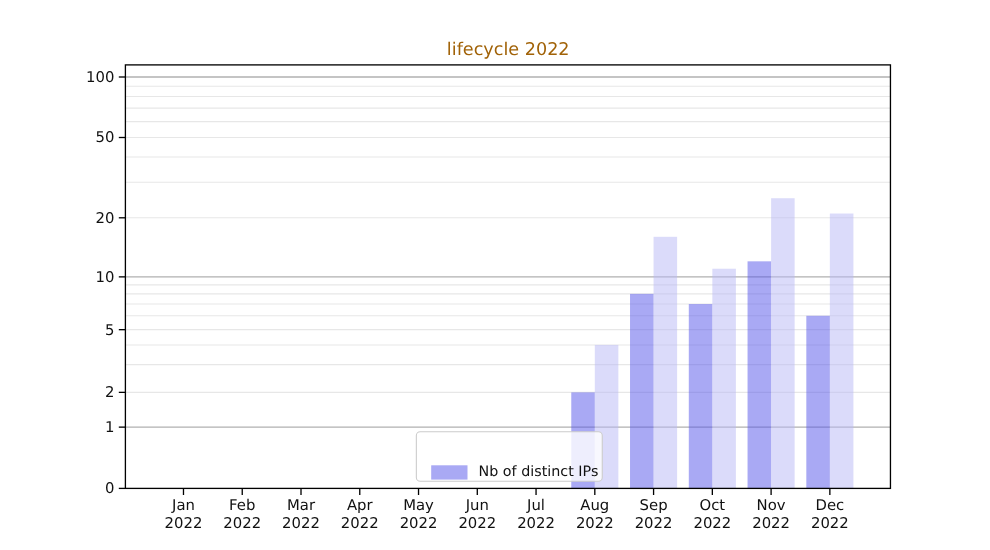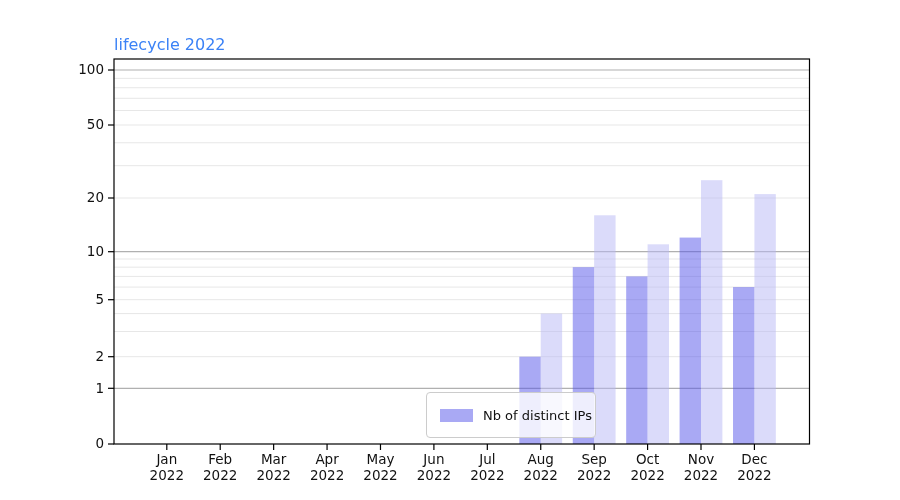--- a/index.html
+++ b/index.html
@@ -10,7 +10,7 @@
   .figure svg{position:absolute;left:0;top:0;}
   .chart-title{
     position:absolute;left:114px;top:35px;width:696px;
-    font-size:16px;color:#3b82f6;
+    text-align:center;font-size:16px;color:#a16207;
   }
   .legend{
     position:absolute;left:378px;top:392px;width:170px;height:46px;

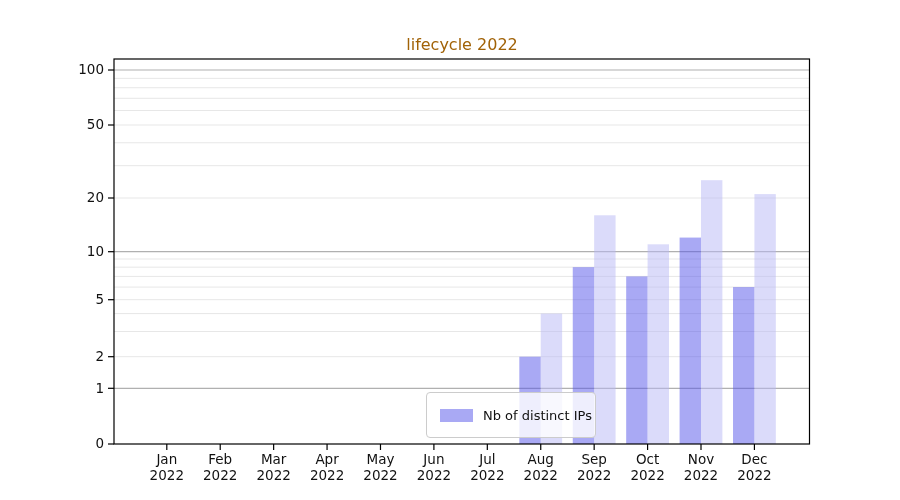--- a/index.html
+++ b/index.html
@@ -16,9 +16,8 @@
     position:absolute;left:378px;top:392px;width:170px;height:46px;
     background:rgba(255,255,255,0.8);
     border:1px solid #cccccc;border-radius:4px;
-    display:flex;flex-direction:row;justify-content:space-between;gap:5px;
+    display:flex;flex-direction:column;justify-content:flex-end;gap:5px;
     box-sizing:border-box;
-    margin-left:48px;
   }
   .legend-row{display:flex;align-items:center;}
   .legend-patch{width:33px;height:13px;margin-left:13px;flex:0 0 auto;}

